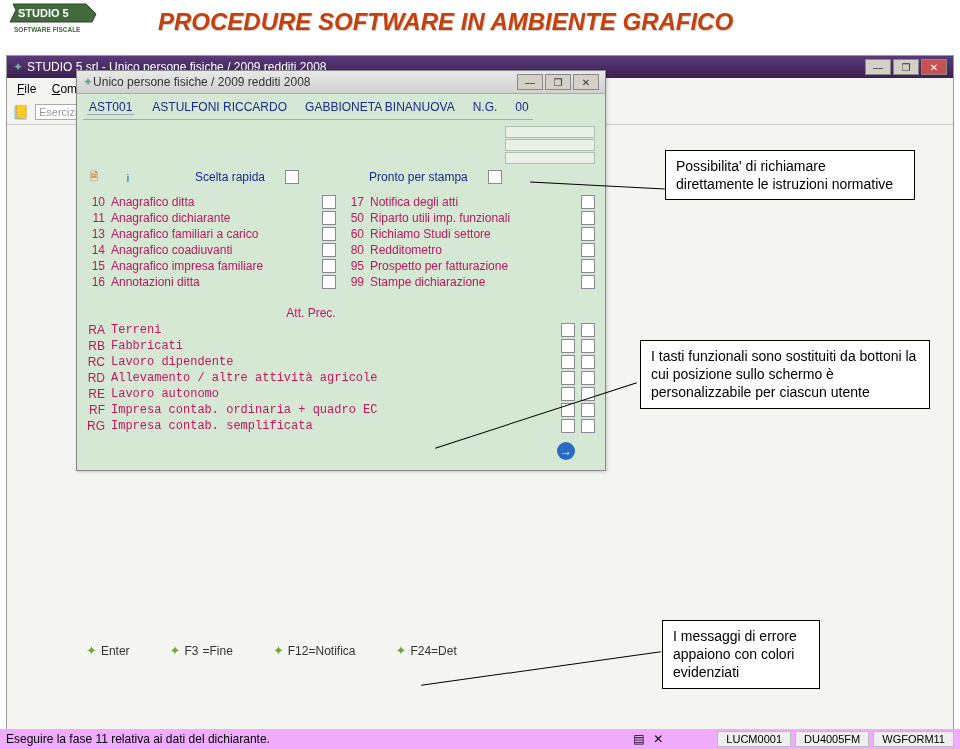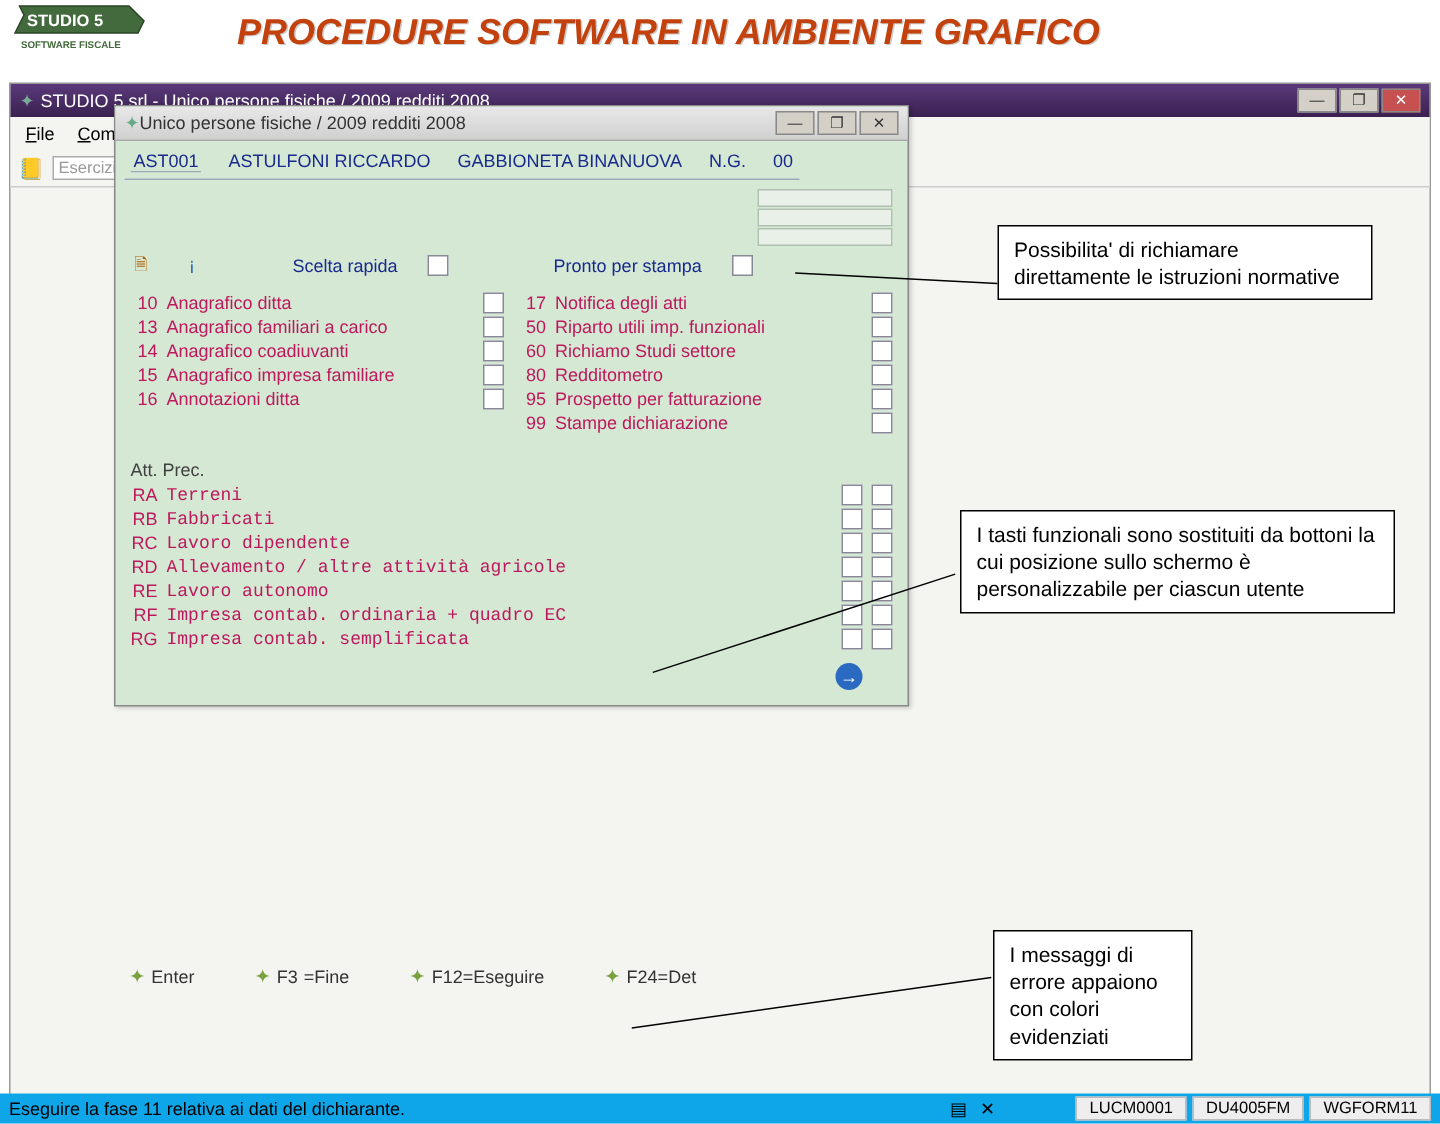--- a/index.html
+++ b/index.html
@@ -170,6 +170,11 @@
             <span class="chk"></span>
           </div>
           <div class="list-row">
+            <span class="num">11</span>
+            <span class="label">Anagrafico dichiarante</span>
+            <span class="chk"></span>
+          </div>
+          <div class="list-row">
             <span class="num">13</span>
             <span class="label">Anagrafico familiari a carico</span>
             <span class="chk"></span>

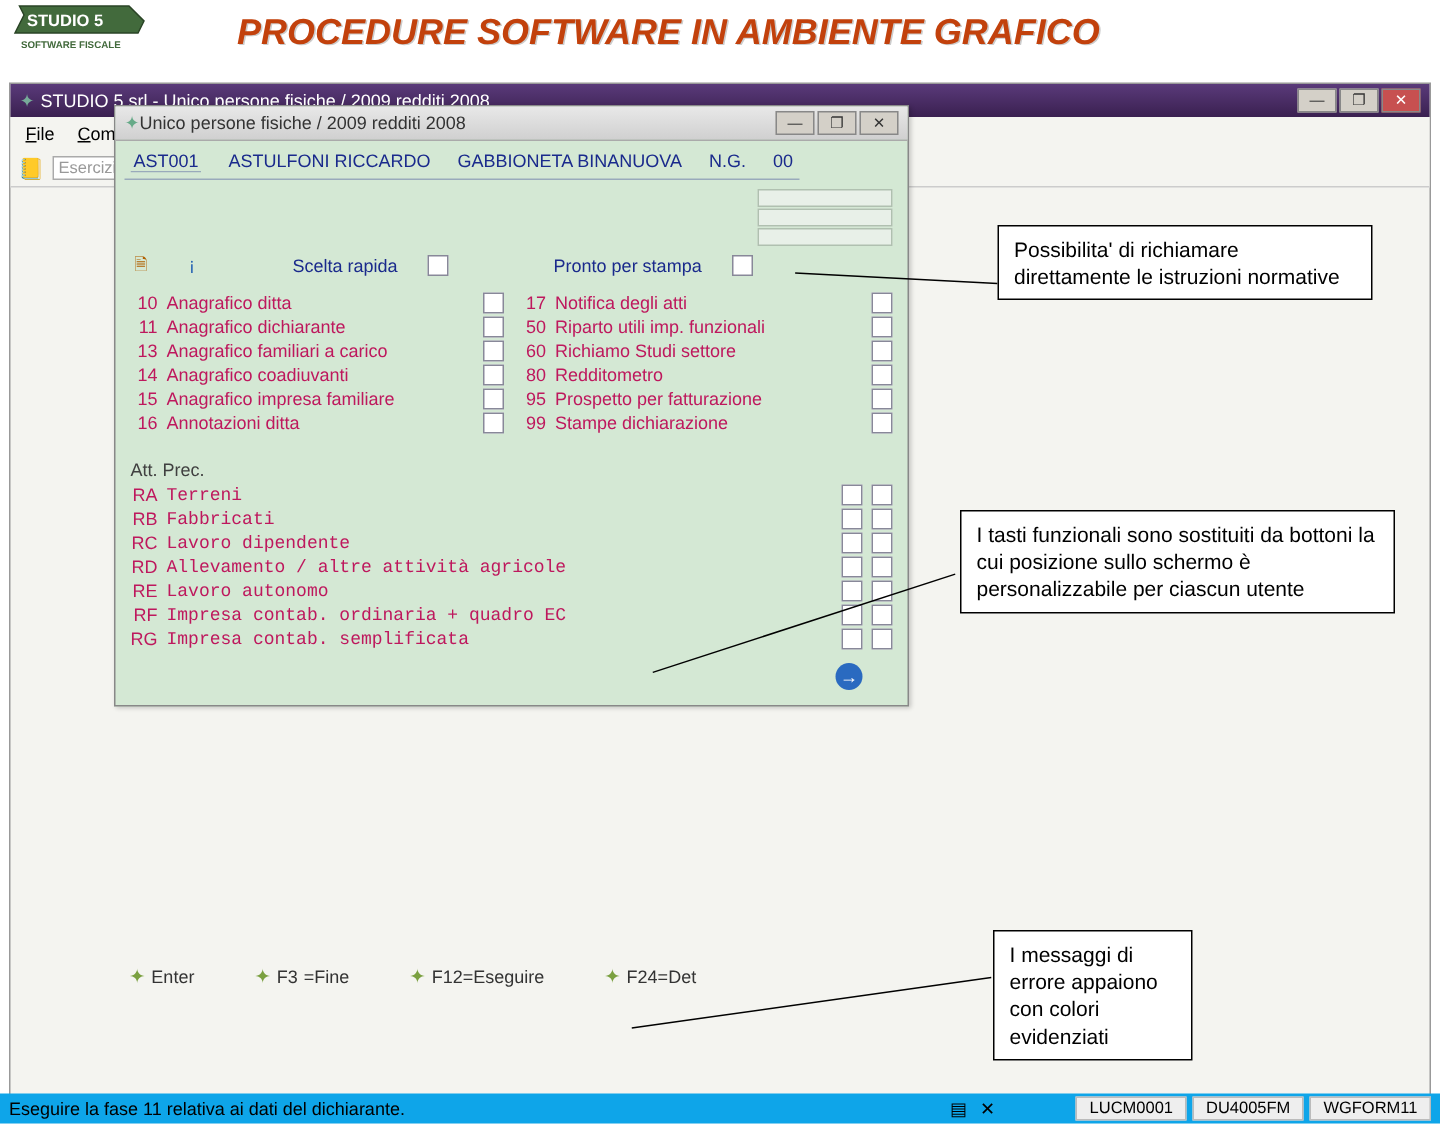--- a/index.html
+++ b/index.html
@@ -49,7 +49,7 @@
   .list-row .label { flex: 1; white-space: nowrap; overflow: hidden; }
   
   .section-gap { height: 16px; }
-  .att-prec { text-align: left; color: #404040; padding-right: 60px; font-size: 12px; margin-bottom: 2px; }
+  .att-prec { text-align: center; color: #be185d; padding-right: 60px; font-size: 12px; margin-bottom: 2px; }
   .single-col .list-row .label { min-width: 0; font-family: Liberation Mono, monospace; }
   
   .arrow-btn { margin-top: 8px; display: flex; justify-content: flex-end; padding-right: 20px; }

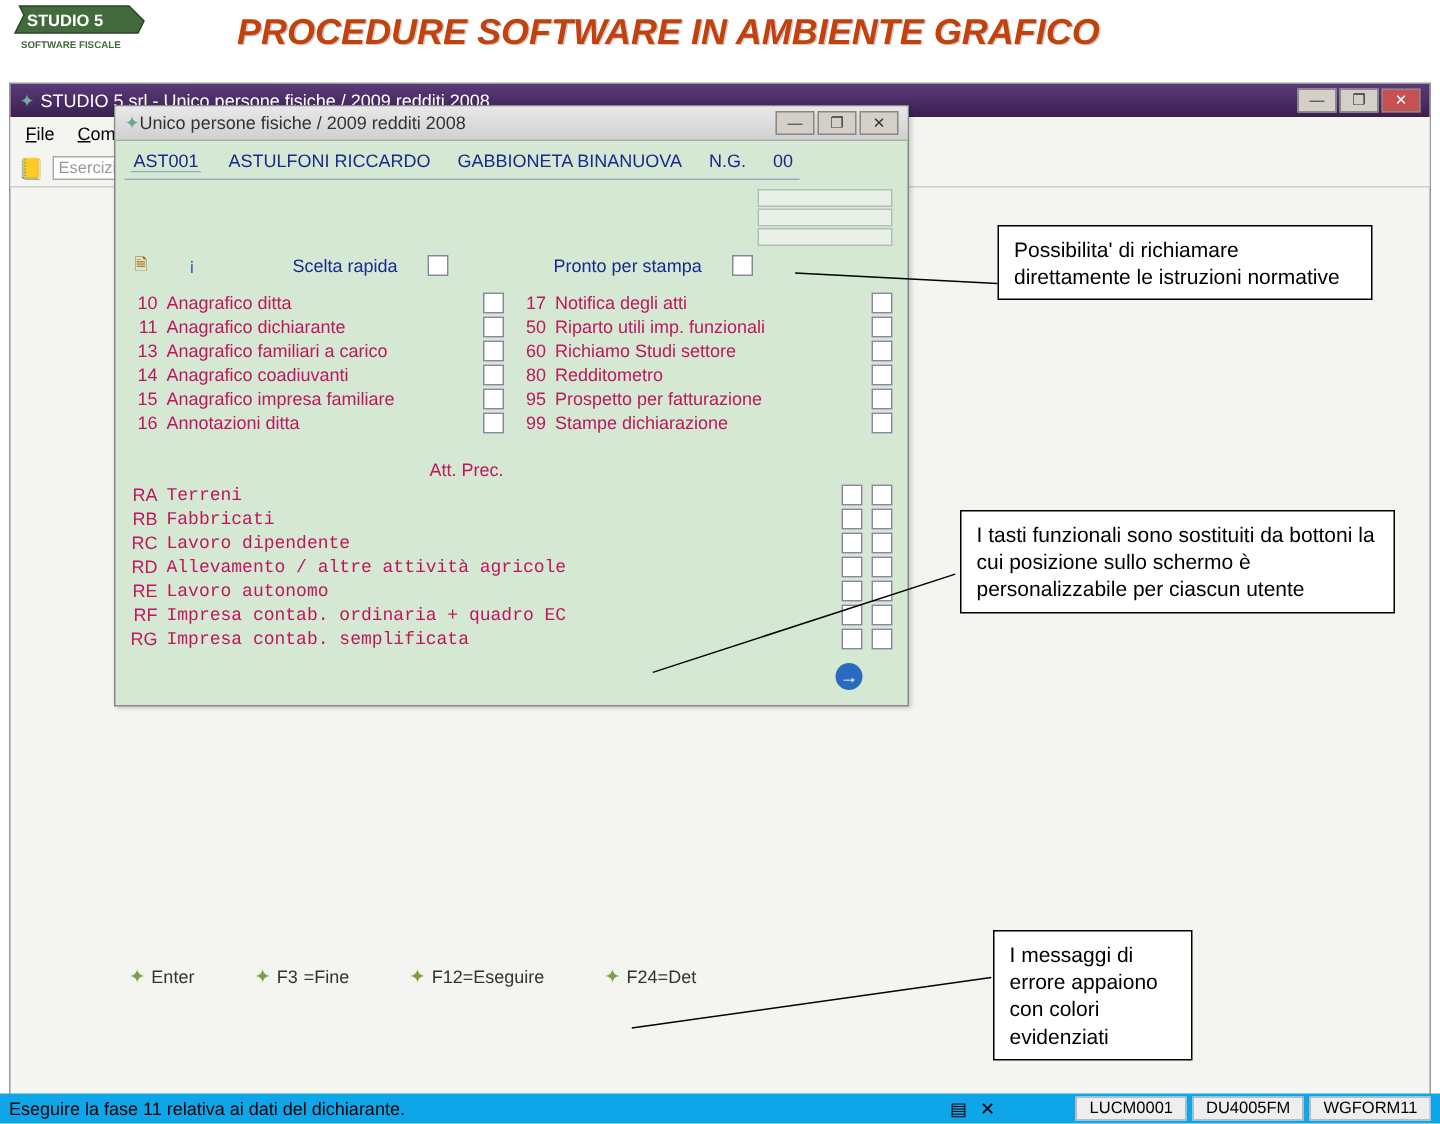--- a/index.html
+++ b/index.html
@@ -62,7 +62,7 @@
   .annotation { position: absolute; background: #fff; border: 1.5px solid #000; padding: 6px 10px; font-size: 14px; line-height: 1.3; font-family: Arial, sans-serif; }
   .ann1 { top: 150px; left: 665px; width: 250px; }
   .ann2 { top: 340px; left: 640px; width: 290px; }
-  .ann3 { top: 620px; left: 662px; width: 133px; }
+  .ann3 { top: 620px; left: 662px; width: 158px; }
   
   .leader { position: absolute; border-top: 1px solid #000; }
   .leader1 { top: 185px; left: 530px; width: 135px; transform: rotate(3deg); }

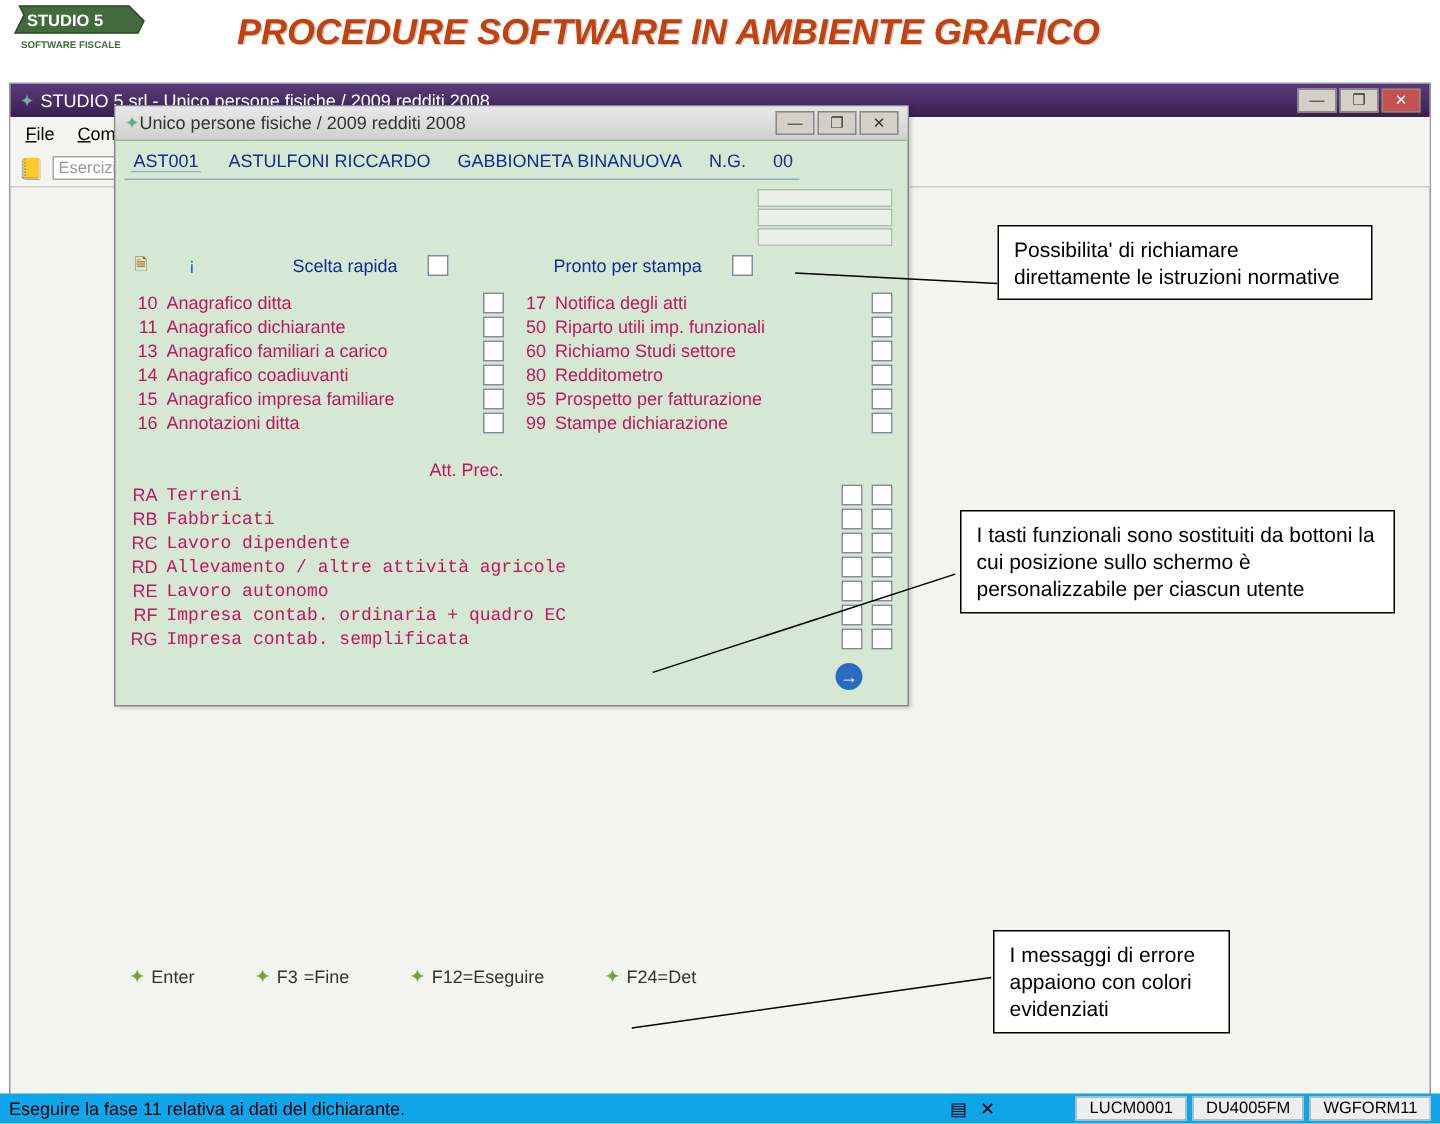--- a/index.html
+++ b/index.html
@@ -295,7 +295,7 @@
     </div>
   <div class="fkey-item">
       <span class="fkey-icon">✦</span>
-      <span>F12=Eseguire</span>
+      <span>F12=Notifica</span>
     </div>
   <div class="fkey-item">
       <span class="fkey-icon">✦</span>

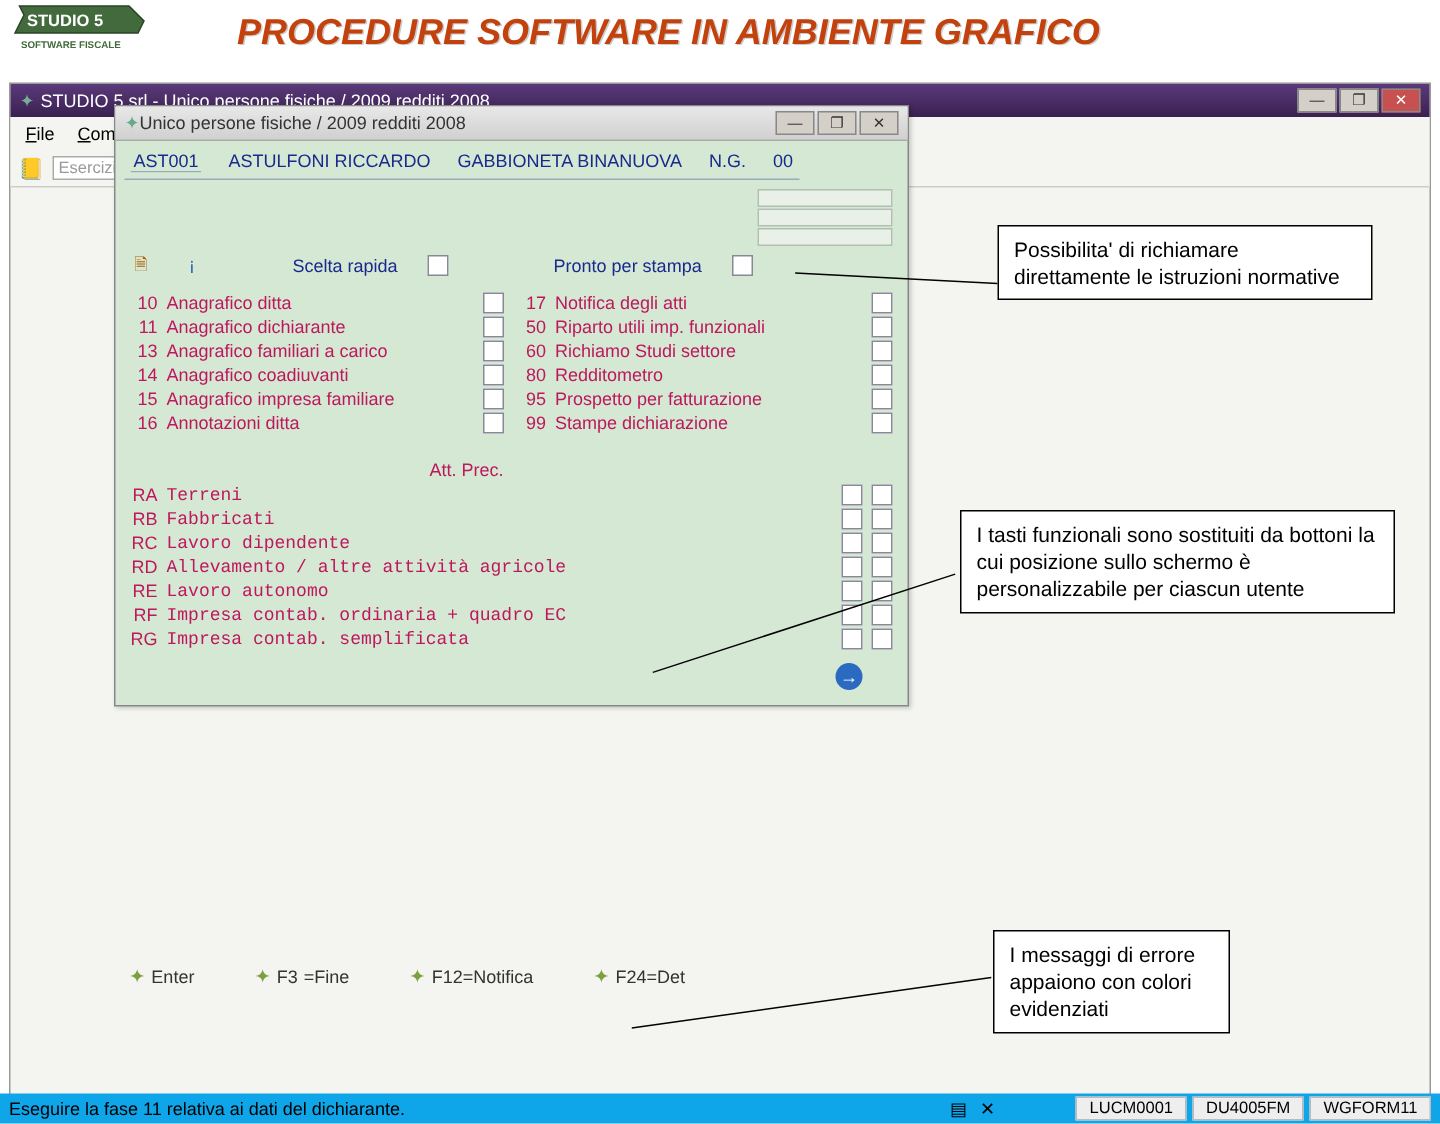--- a/index.html
+++ b/index.html
@@ -69,7 +69,7 @@
   .leader2a { top: 415px; left: 430px; width: 212px; transform: rotate(-18deg); }
   .leader3 { top: 668px; left: 420px; width: 242px; transform: rotate(-8deg); }
   
-  .statusbar { position: absolute; bottom: 0; left: 0; right: 0; height: 20px; background: #0ea5e9; display: flex; align-items: center; font-size: 12px; padding: 0 6px; gap: 4px; }
+  .statusbar { position: absolute; bottom: 0; left: 0; right: 0; height: 20px; background: #f0abfc; display: flex; align-items: center; font-size: 12px; padding: 0 6px; gap: 4px; }
   .statusbar .msg { flex: 1; color: #000; }
   .statusbar .cell { background: #eee; border: 1px solid #bbb; padding: 1px 8px; font-size: 11px; }
   .sb-ico { width: 16px; height: 14px; }

